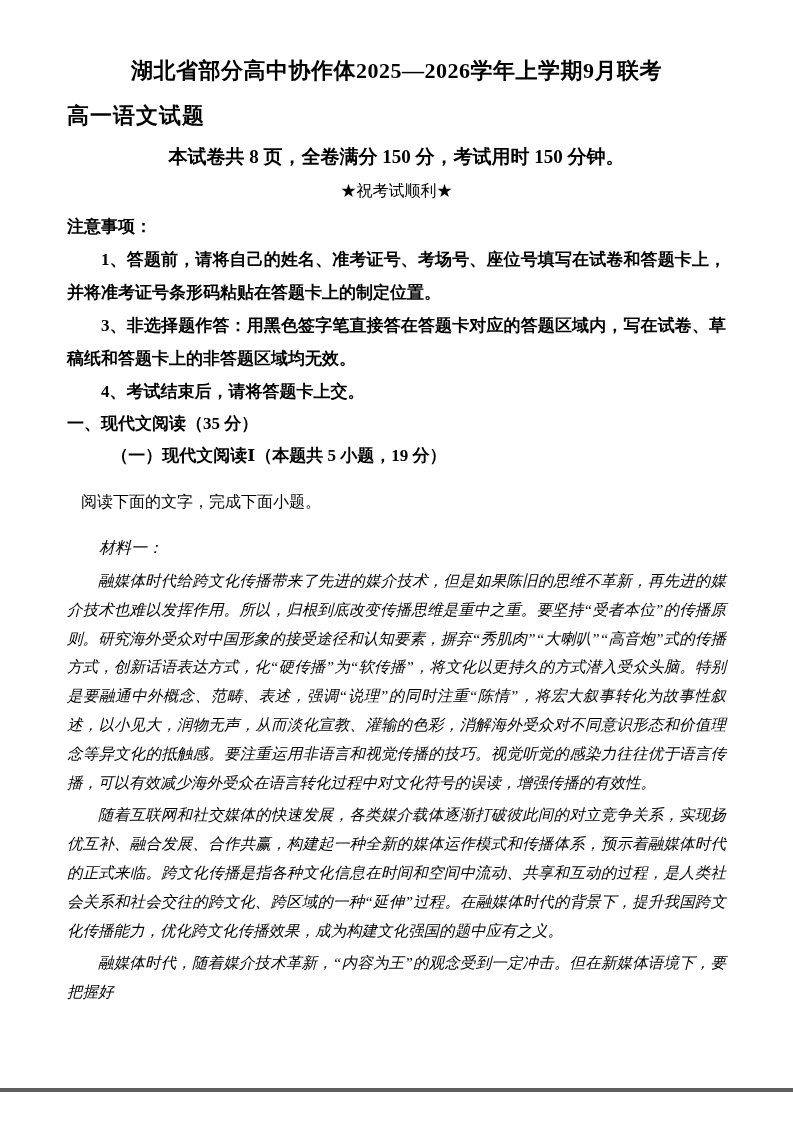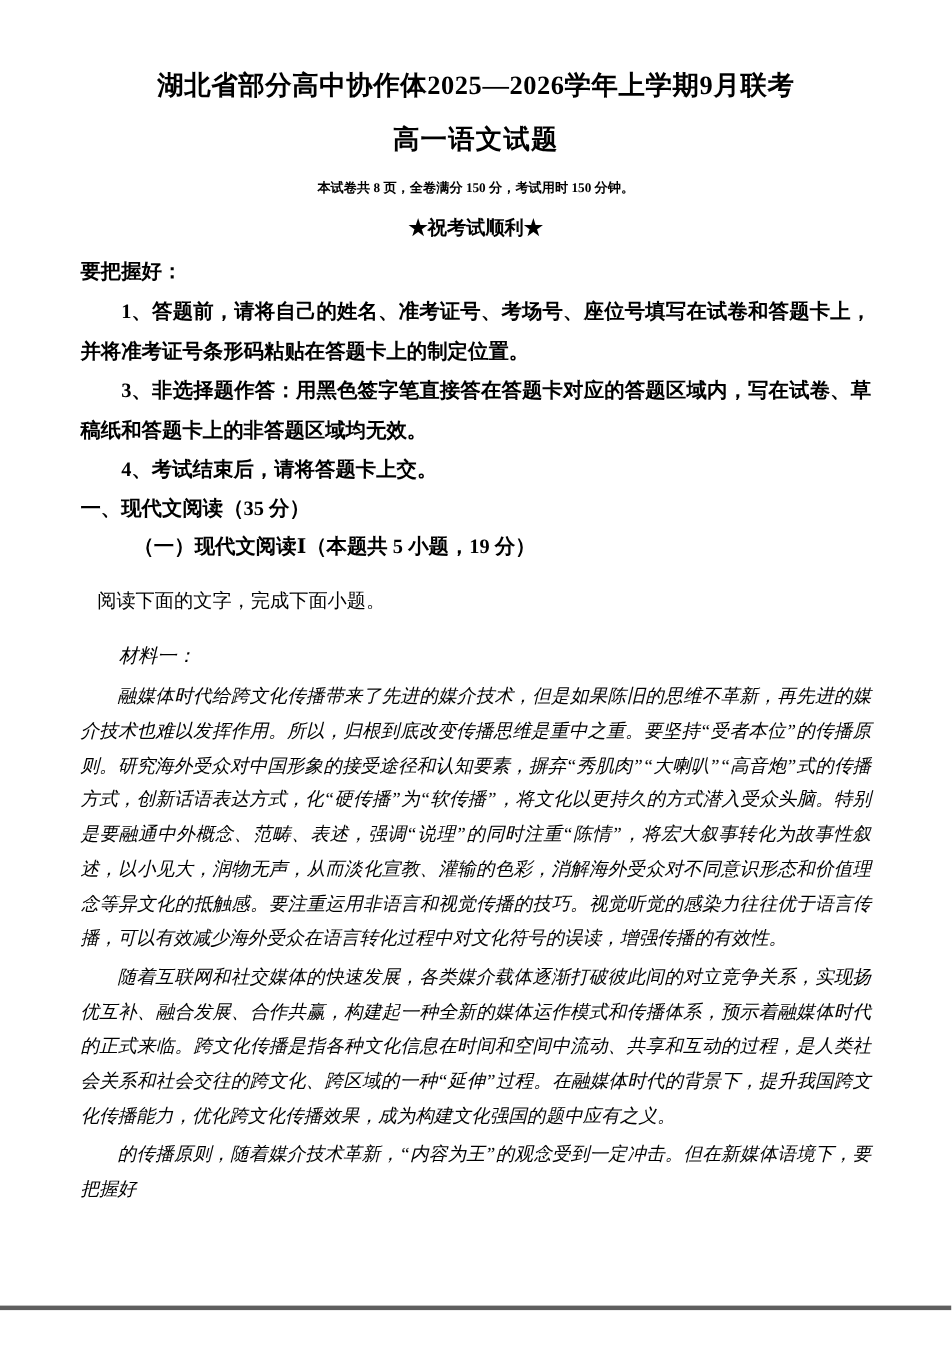--- a/index.html
+++ b/index.html
@@ -31,7 +31,6 @@
     margin: 16px 0 0 0;
     font-size: 22px;
     font-weight: bold;
-    text-align: center;
     line-height: 28px;
     letter-spacing: 1px;
   }

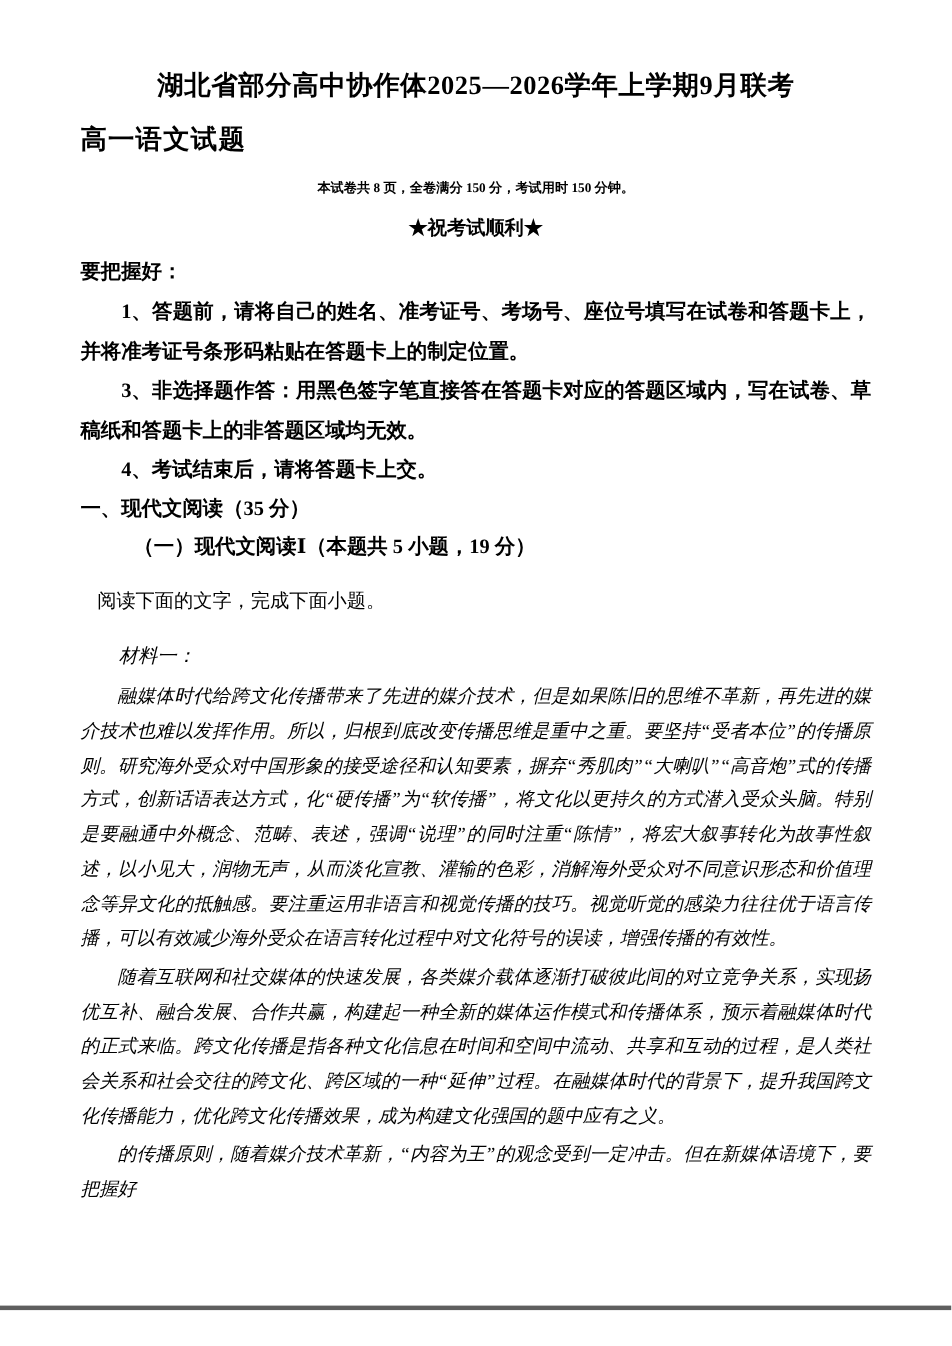--- a/index.html
+++ b/index.html
@@ -36,7 +36,7 @@
   }
   .exam-info {
     margin: 16px 0 0 0;
-    font-size: 11px;
+    font-size: 19px;
     font-weight: bold;
     text-align: center;
     line-height: 22px;

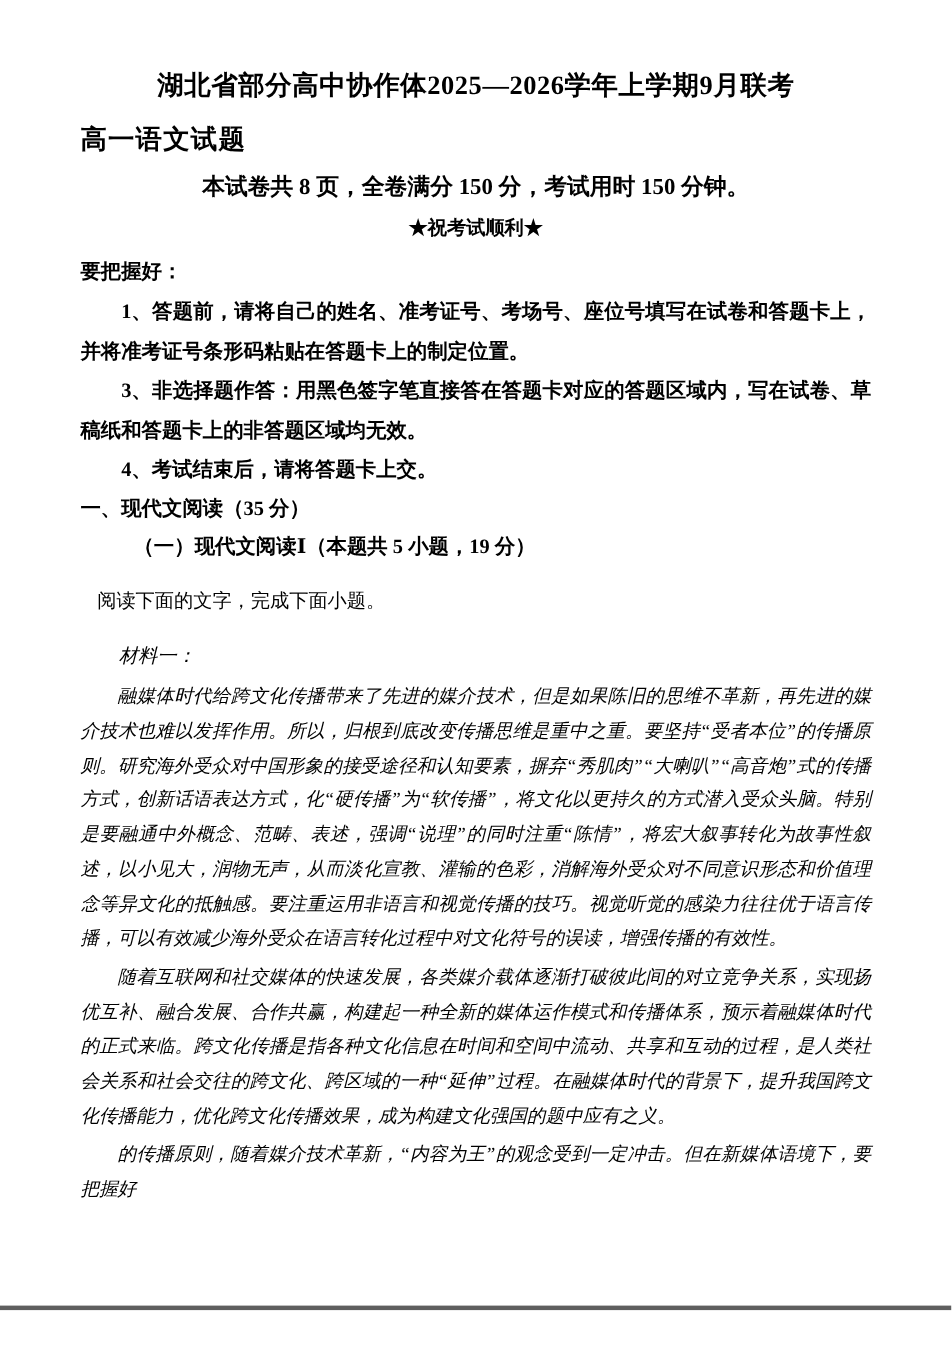--- a/index.html
+++ b/index.html
@@ -44,7 +44,7 @@
   .wish-line {
     margin: 12px 0 0 0;
     font-size: 16px;
-    font-weight: bold;
+    font-weight: normal;
     text-align: center;
     line-height: 22px;
   }

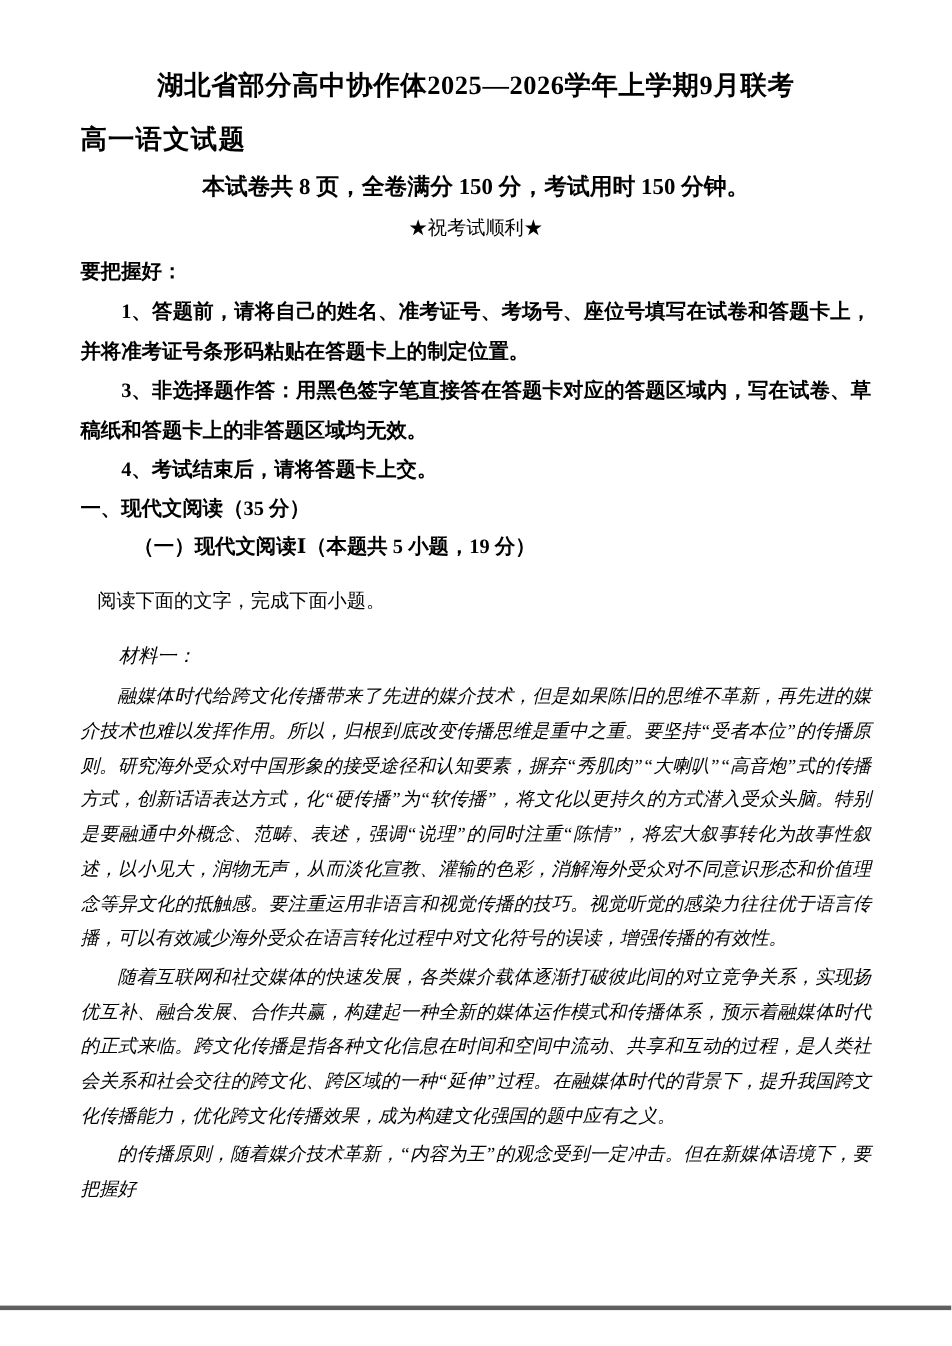--- a/index.html
+++ b/index.html
@@ -120,7 +120,7 @@
 
   <p class="wish-line">★祝考试顺利★</p>
 
-  <p class="notice-heading">要把握好：</p>
+  <p class="notice-heading">注意事项：</p>
 
   <p class="notice-item">1、答题前，请将自己的姓名、准考证号、考场号、座位号填写在试卷和答题卡上，并将准考证号条形码粘贴在答题卡上的制定位置。</p>
   <p class="notice-item">3、非选择题作答：用黑色签字笔直接答在答题卡对应的答题区域内，写在试卷、草稿纸和答题卡上的非答题区域均无效。</p>

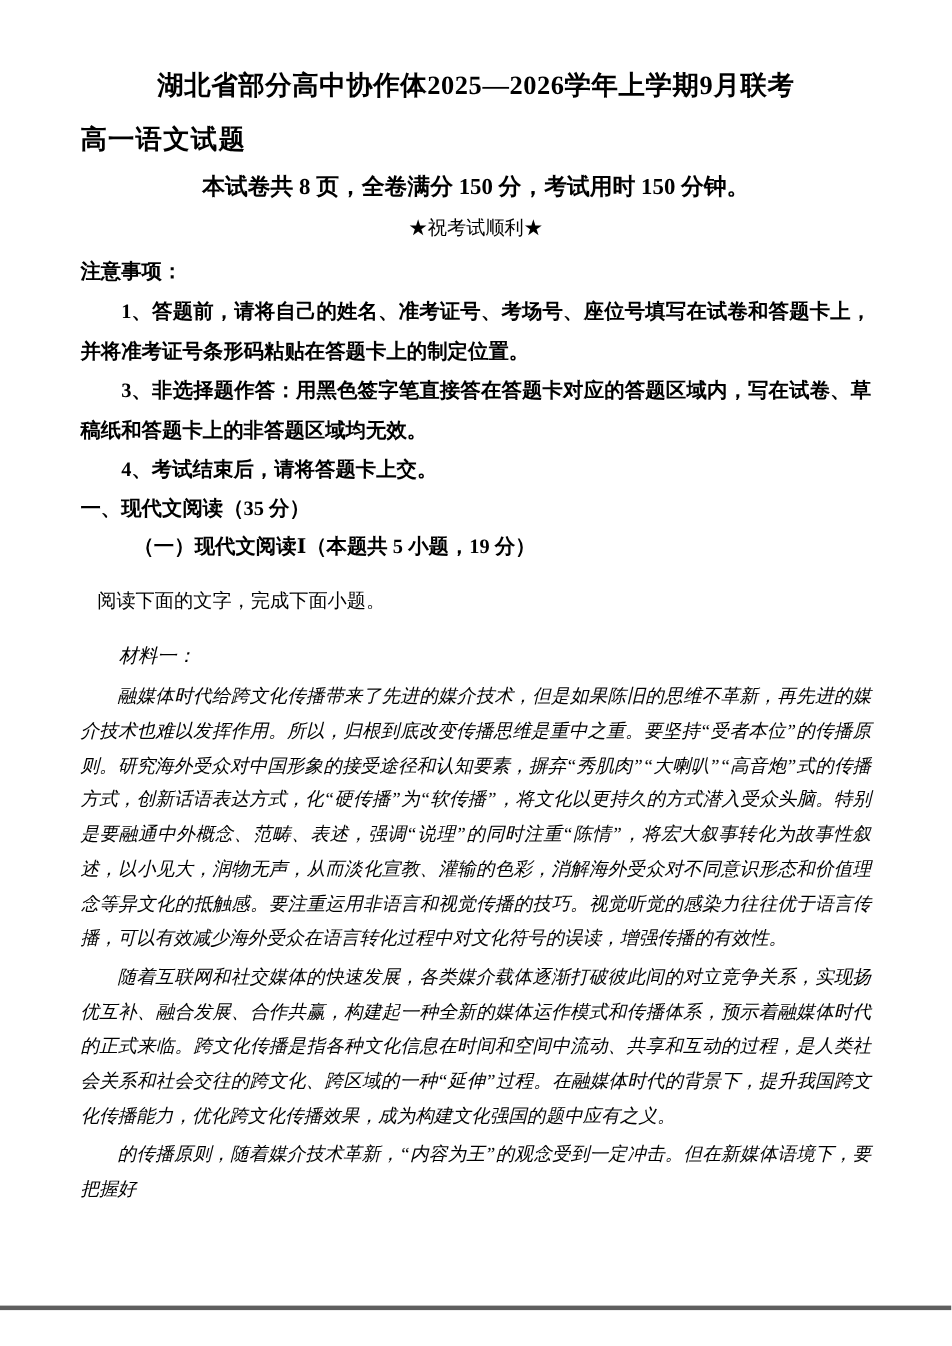--- a/index.html
+++ b/index.html
@@ -136,7 +136,7 @@
 
   <p class="material-para kai">融媒体时代给跨文化传播带来了先进的媒介技术，但是如果陈旧的思维不革新，再先进的媒介技术也难以发挥作用。所以，归根到底改变传播思维是重中之重。要坚持“受者本位”的传播原则。研究海外受众对中国形象的接受途径和认知要素，摒弃“秀肌肉”“大喇叭”“高音炮”式的传播方式，创新话语表达方式，化“硬传播”为“软传播”，将文化以更持久的方式潜入受众头脑。特别是要融通中外概念、范畴、表述，强调“说理”的同时注重“陈情”，将宏大叙事转化为故事性叙述，以小见大，润物无声，从而淡化宣教、灌输的色彩，消解海外受众对不同意识形态和价值理念等异文化的抵触感。要注重运用非语言和视觉传播的技巧。视觉听觉的感染力往往优于语言传播，可以有效减少海外受众在语言转化过程中对文化符号的误读，增强传播的有效性。</p>
   <p class="material-para kai">随着互联网和社交媒体的快速发展，各类媒介载体逐渐打破彼此间的对立竞争关系，实现扬优互补、融合发展、合作共赢，构建起一种全新的媒体运作模式和传播体系，预示着融媒体时代的正式来临。跨文化传播是指各种文化信息在时间和空间中流动、共享和互动的过程，是人类社会关系和社会交往的跨文化、跨区域的一种“延伸”过程。在融媒体时代的背景下，提升我国跨文化传播能力，优化跨文化传播效果，成为构建文化强国的题中应有之义。</p>
-  <p class="material-para kai">的传播原则，随着媒介技术革新，“内容为王”的观念受到一定冲击。但在新媒体语境下，要把握好</p>
+  <p class="material-para kai">融媒体时代，随着媒介技术革新，“内容为王”的观念受到一定冲击。但在新媒体语境下，要把握好</p>
 
   <div class="bottom-bar"></div>
 

